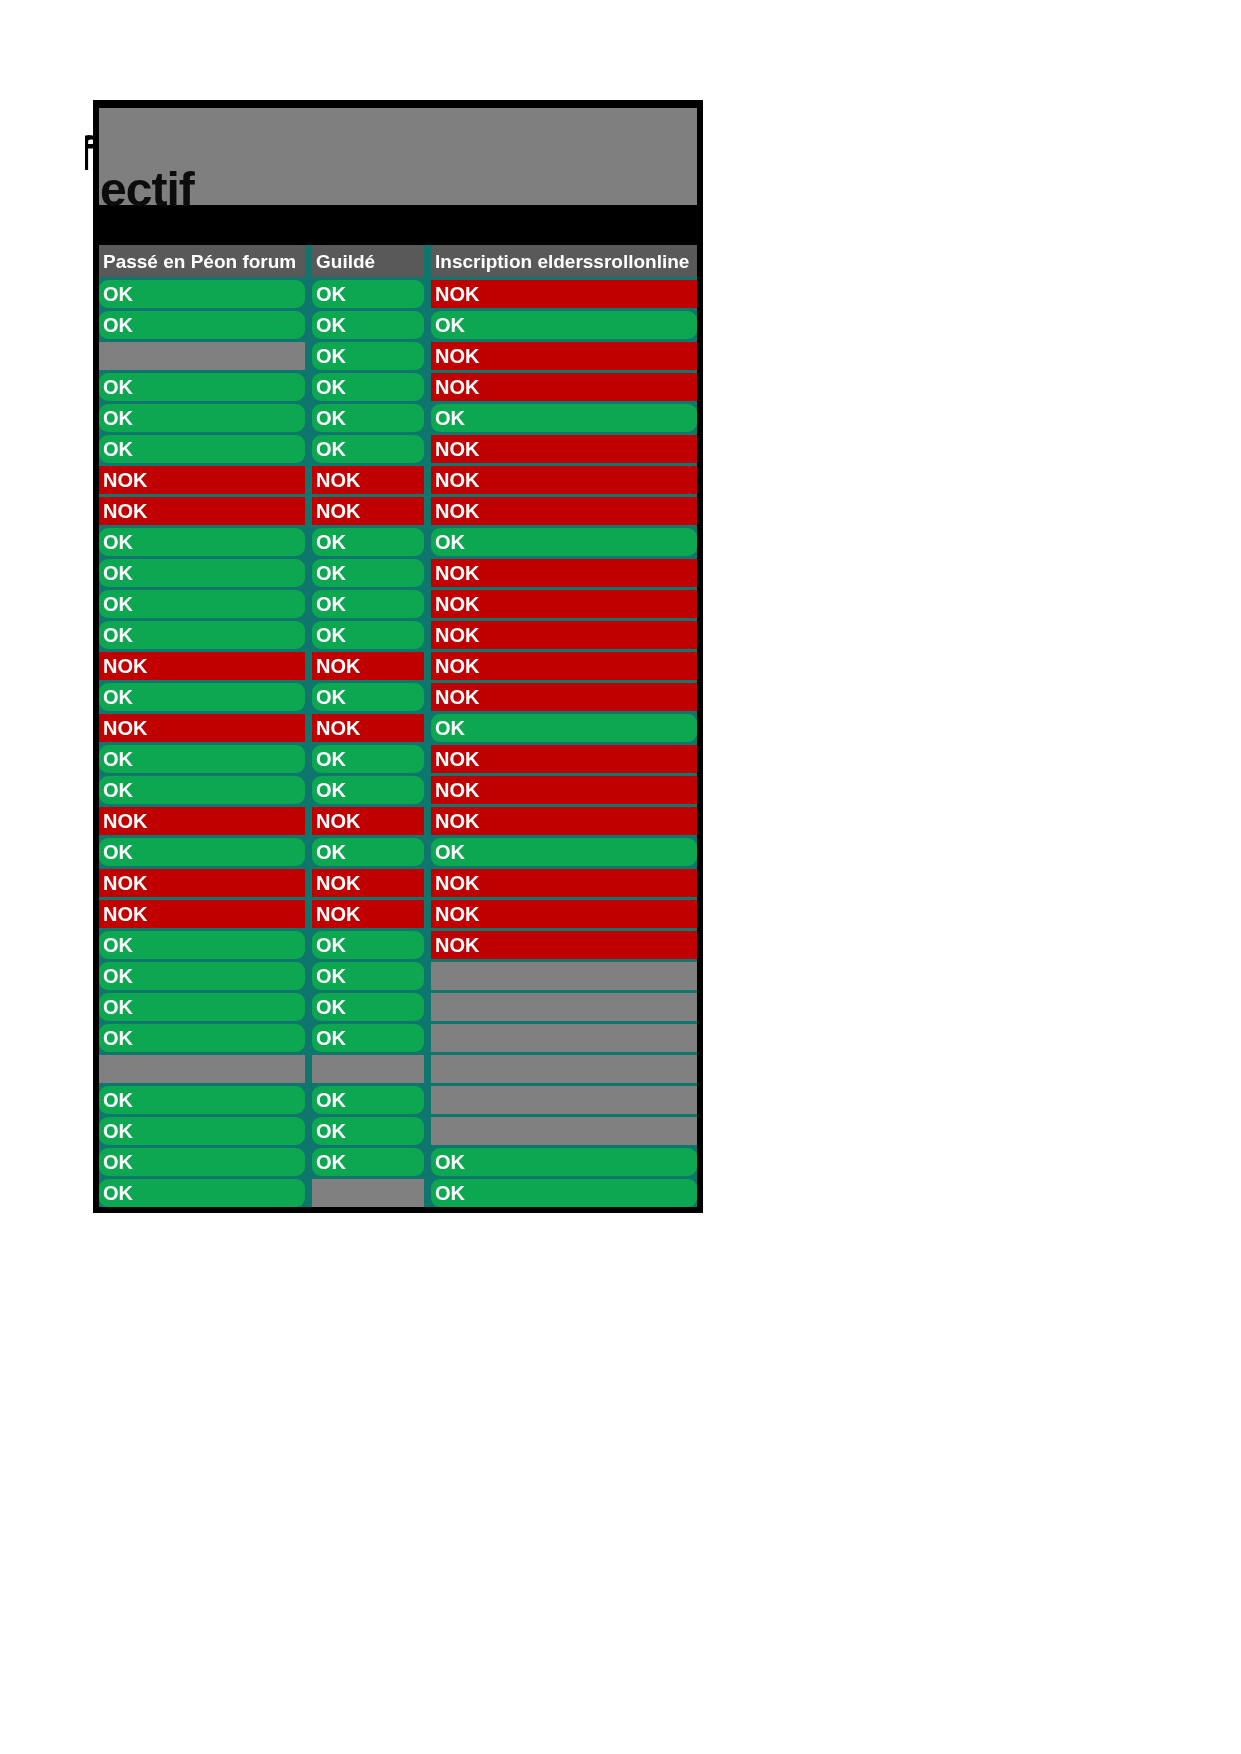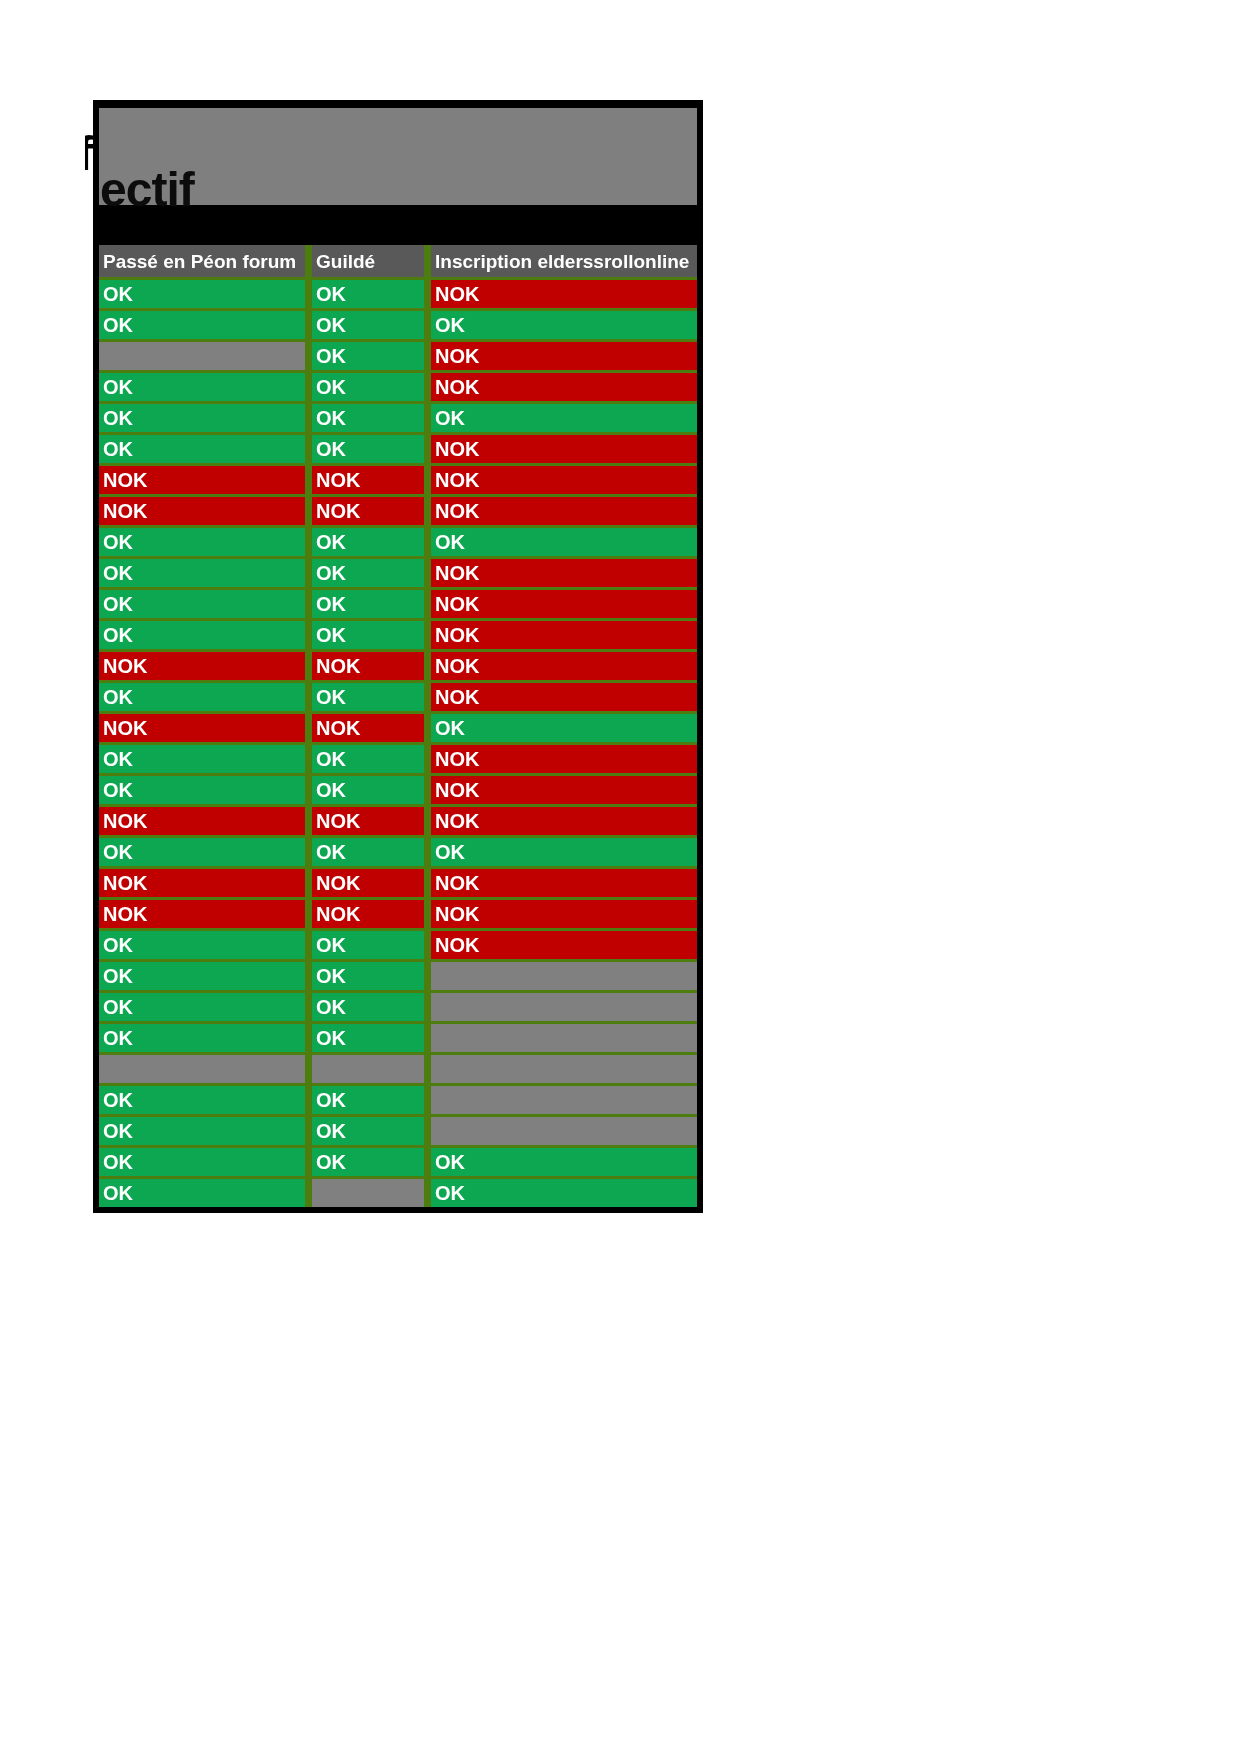--- a/index.html
+++ b/index.html
@@ -63,7 +63,7 @@
     grid-auto-rows: 28px;
     column-gap: 7px;
     row-gap: 3px;
-    background: #4d7c0f;
+    background: #0f766e;
   }
   .hcell {
     background: var(--header-bg, #595959);

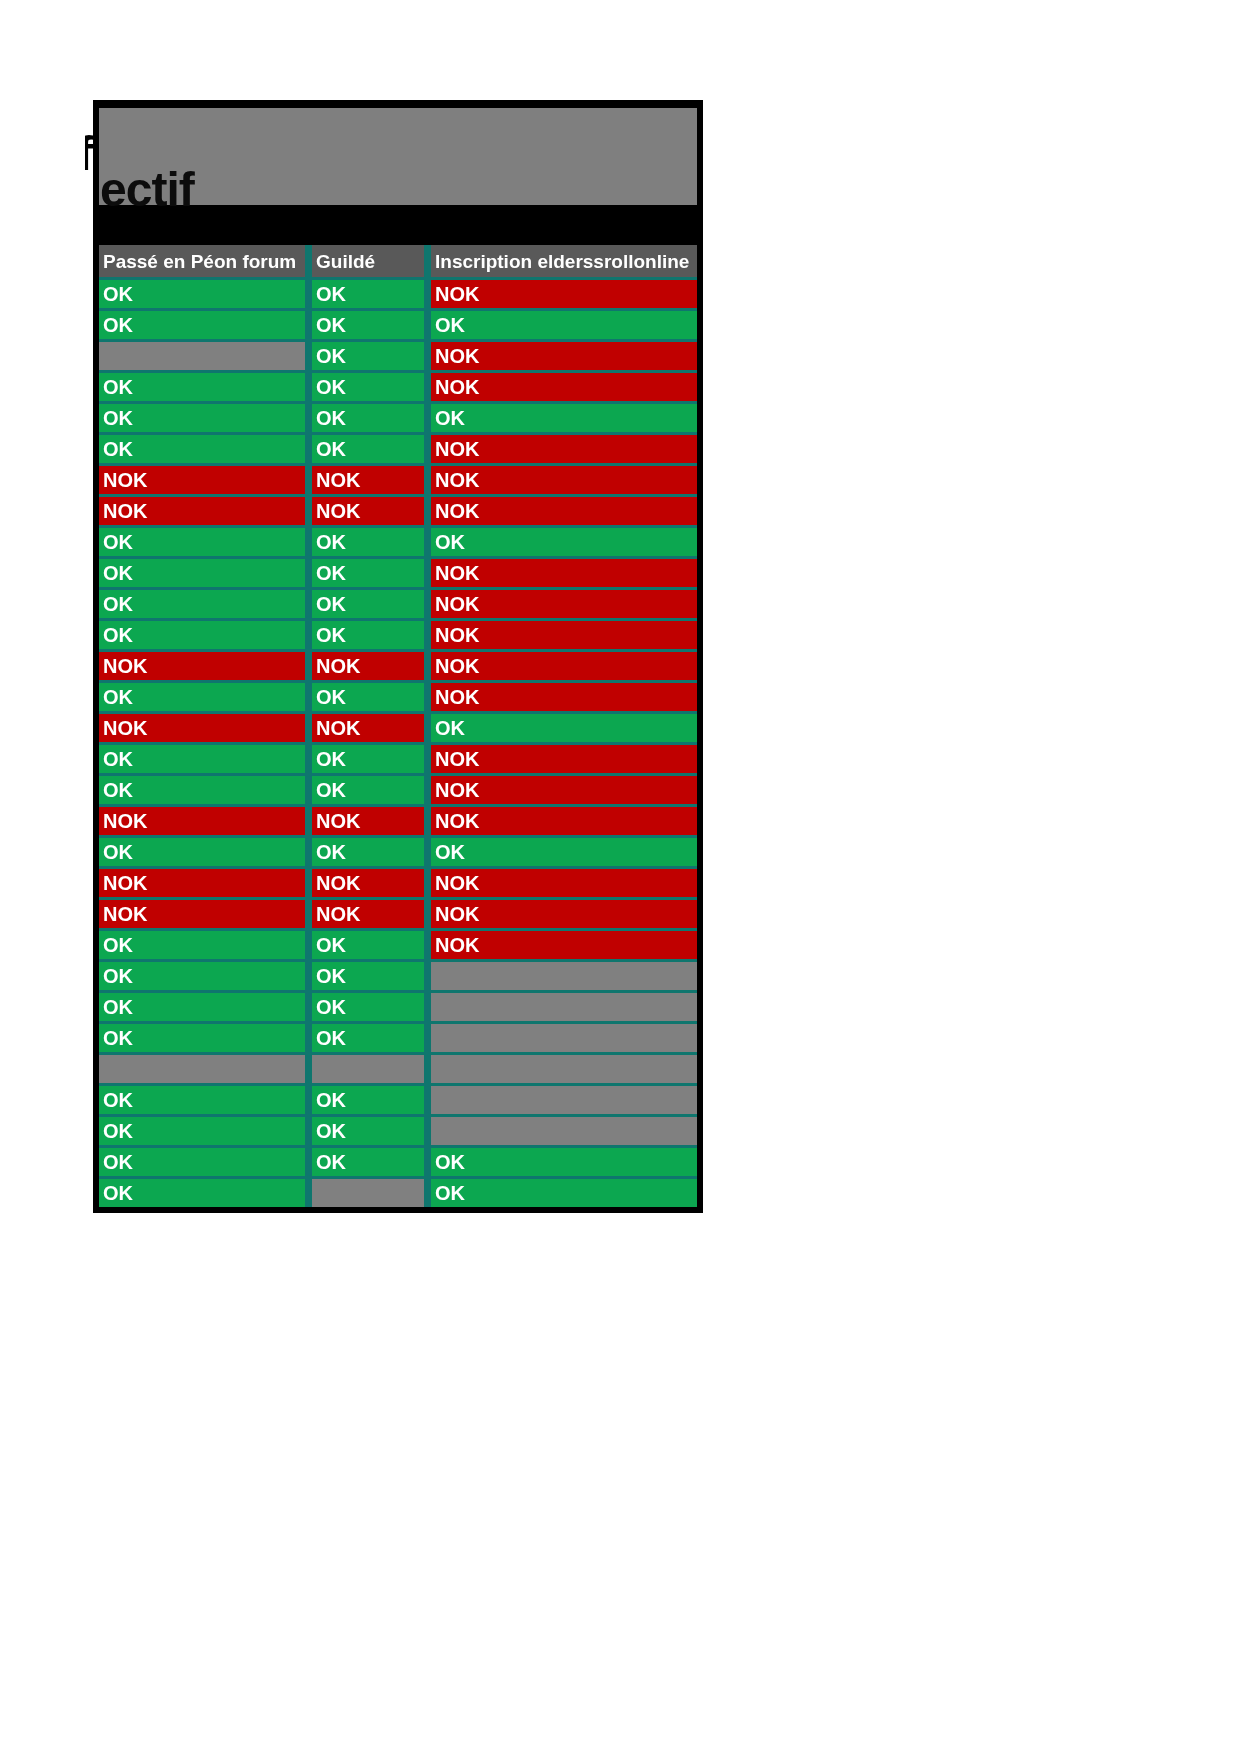--- a/index.html
+++ b/index.html
@@ -84,7 +84,7 @@
     white-space: nowrap;
     overflow: hidden;
   }
-  .cell.ok    { background: var(--ok-bg,    #0ca750); }
+  .cell.ok    { background: var(--ok-bg,    #0ca750); border-radius: 9px; }
   .cell.nok   { background: var(--nok-bg,   #c00000); }
   .cell.empty { background: var(--empty-bg, #808080); }
 </style>

